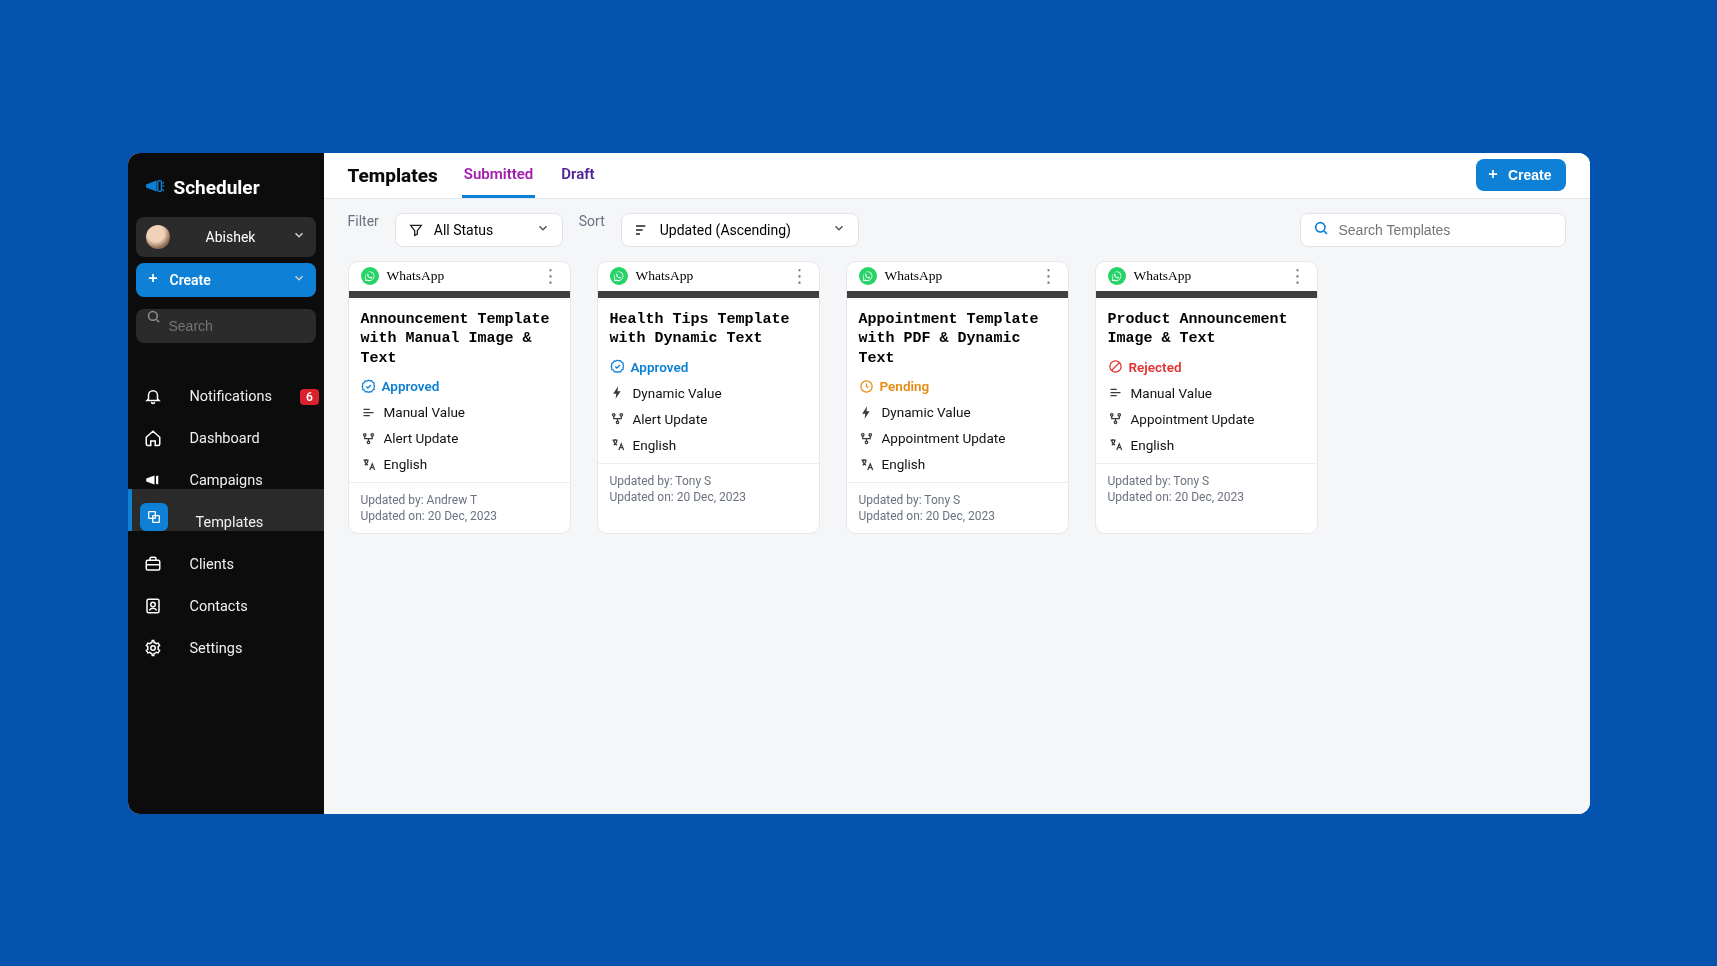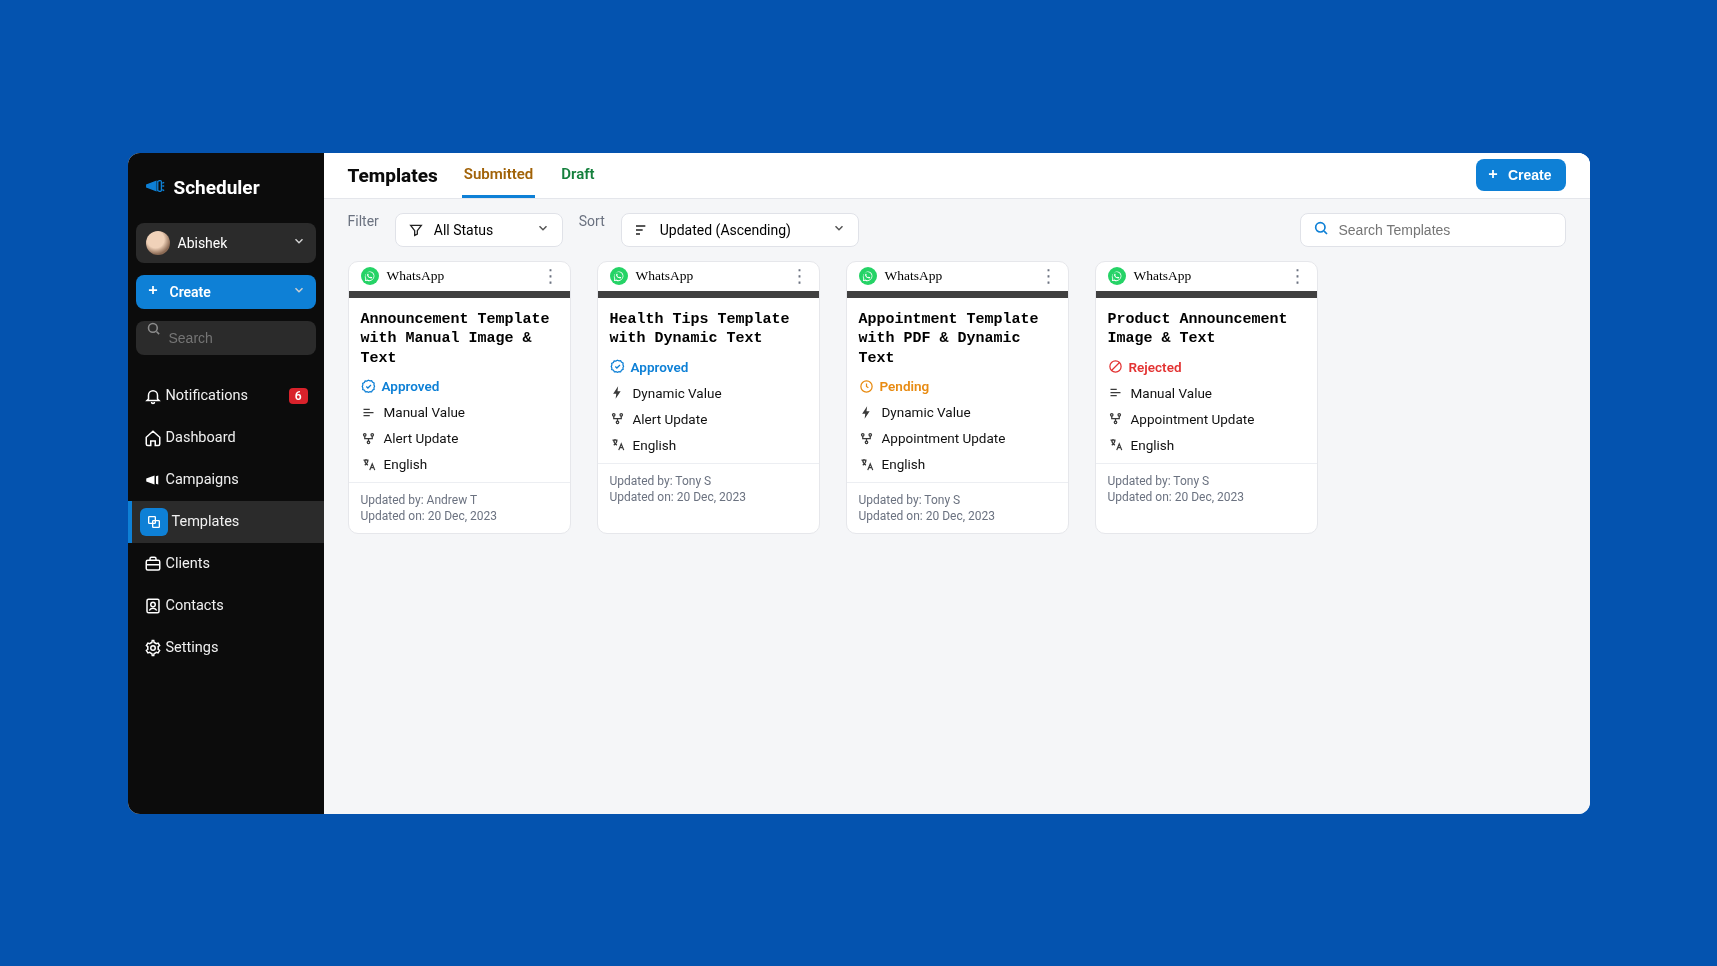--- a/index.html
+++ b/index.html
@@ -115,7 +115,7 @@
   display:flex; align-items:center; font-size:15px; font-weight:600;
   color:#15803d; cursor:pointer; border-bottom:3px solid transparent; padding:0 2px;
 }
-.tab.active { color:#a16207; border-bottom-color:#0e80d6; }
+.tab.active { color:#a21caf; border-bottom-color:#0e80d6; }
 .topbar-spacer { flex:1; }
 .create-top {
   align-self:center; background:#0e80d6; color:#fff; border:none;

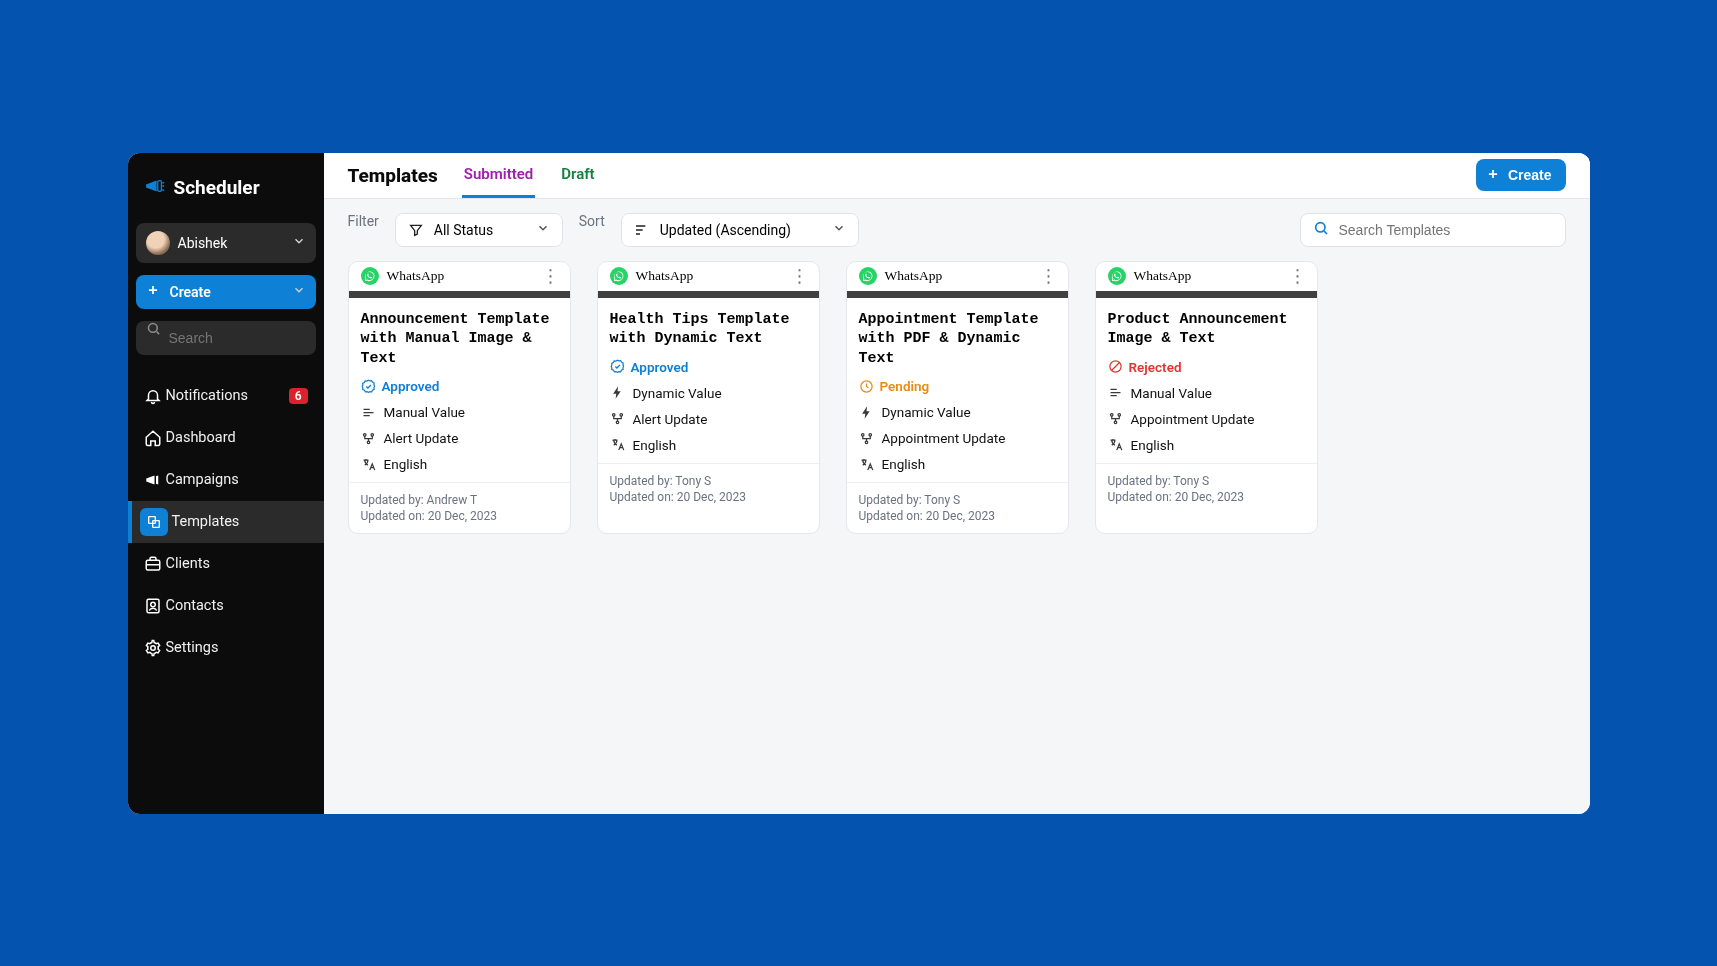--- a/index.html
+++ b/index.html
@@ -113,7 +113,7 @@
 .page-title { font-size:19px; font-weight:800; color:#0b0b0b; align-self:center; margin-right:0px; }
 .tab {
   display:flex; align-items:center; font-size:15px; font-weight:600;
-  color:#15803d; cursor:pointer; border-bottom:3px solid transparent; padding:0 2px;
+  color:#4c1d95; cursor:pointer; border-bottom:3px solid transparent; padding:0 2px;
 }
 .tab.active { color:#a21caf; border-bottom-color:#0e80d6; }
 .topbar-spacer { flex:1; }

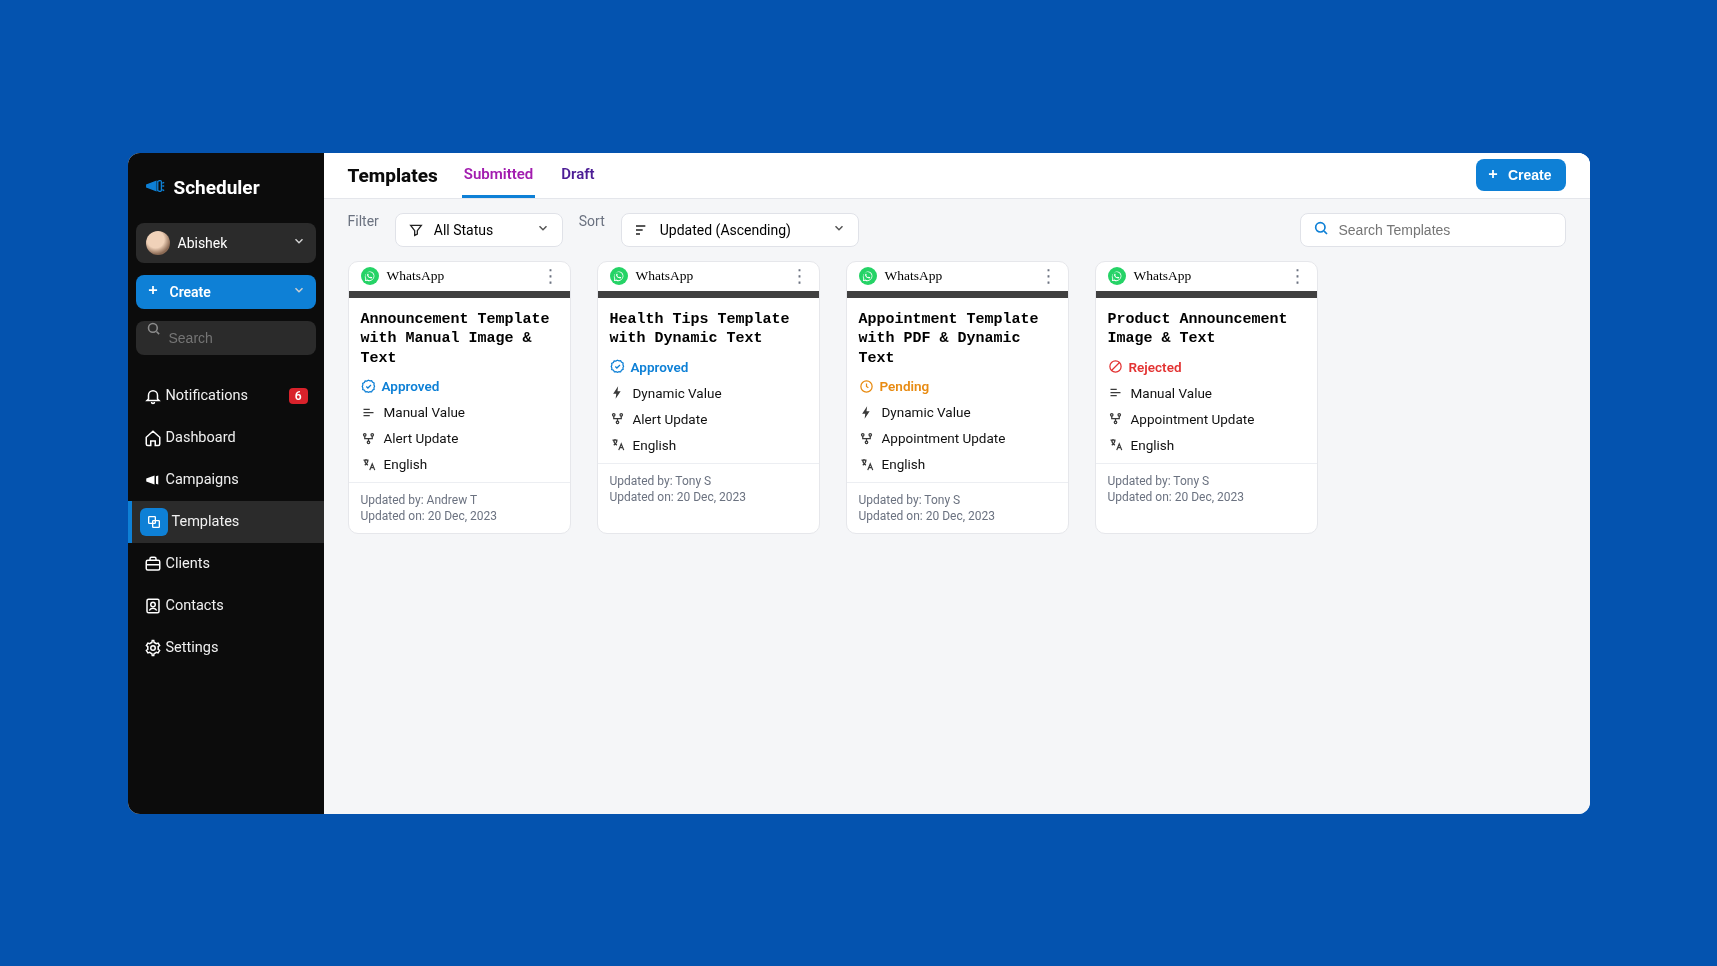--- a/index.html
+++ b/index.html
@@ -37,7 +37,7 @@
 .brand-icon { width: 22px; height: 22px; color: #0e80d6; }
 .brand-name { font-size: 19px; font-weight: 700; color: #fff; }
 .user-pill {
-  margin: 6px 8px;
+  margin: 0 8px;
   background: #2b2b2b;
   border-radius: 8px;
   height: 40px;
@@ -45,6 +45,7 @@
   align-items: center;
   padding: 0 10px;
   gap: 8px;
+  text-align: center;
 }
 .avatar {
   width: 24px; height: 24px; border-radius: 50%;

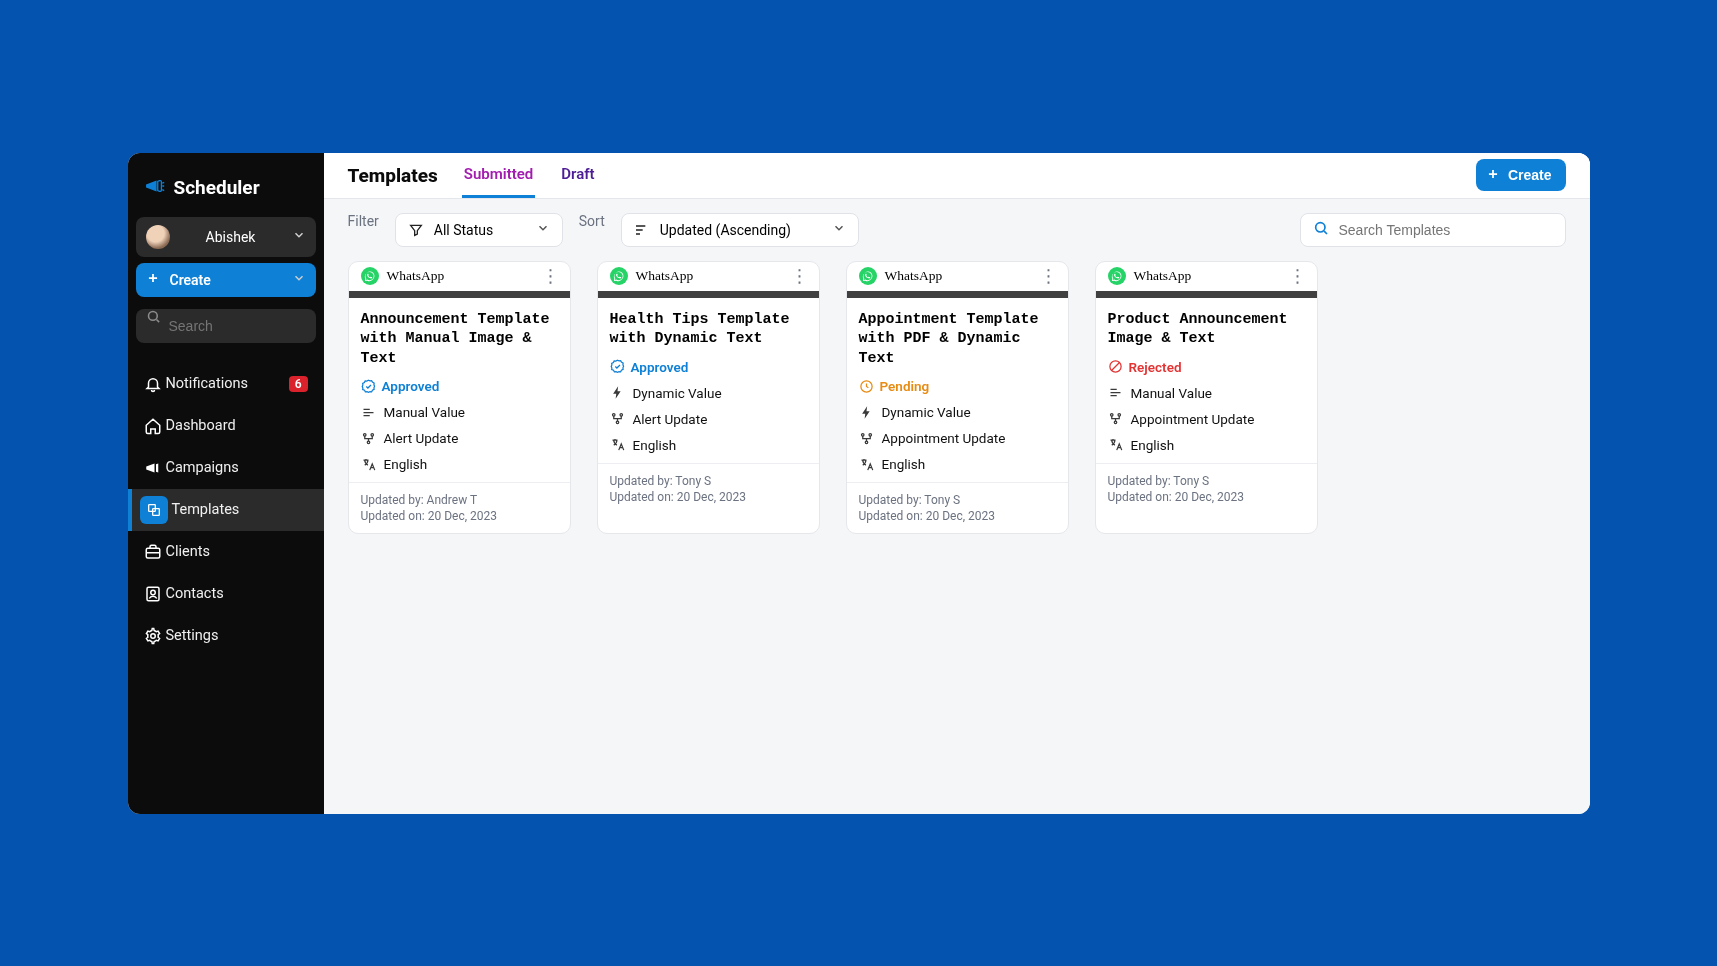--- a/index.html
+++ b/index.html
@@ -83,8 +83,8 @@
 .nav { padding-top: 8px; }
 .nav-item {
   display: flex;
-  align-items: center;
-  gap: 4px;
+  align-items: flex-end;
+  gap: 28px;
   height: 42px;
   padding: 0 16px;
   font-size: 14.5px;

